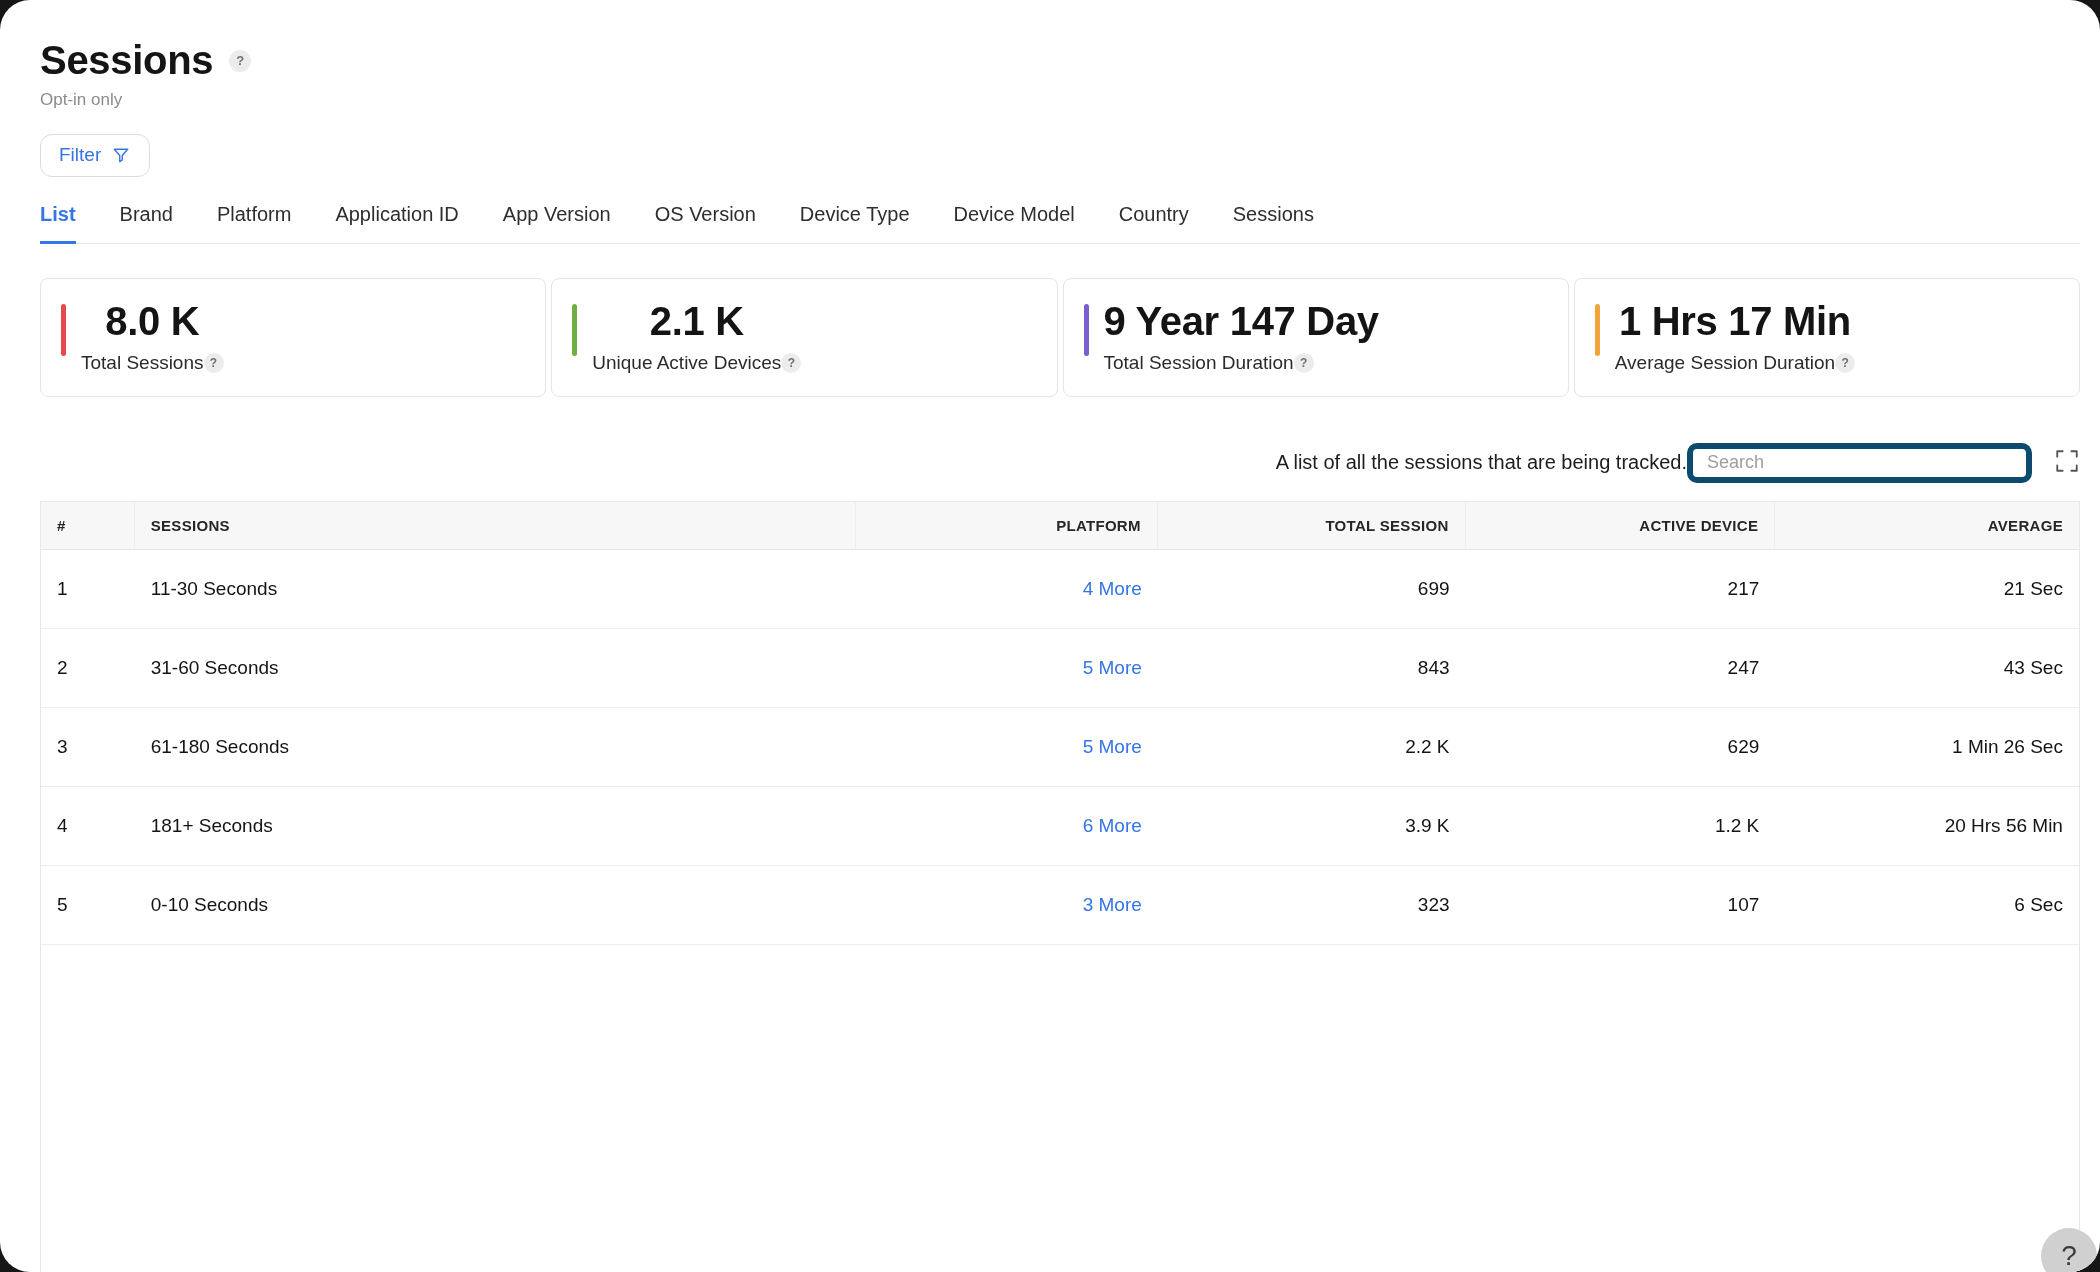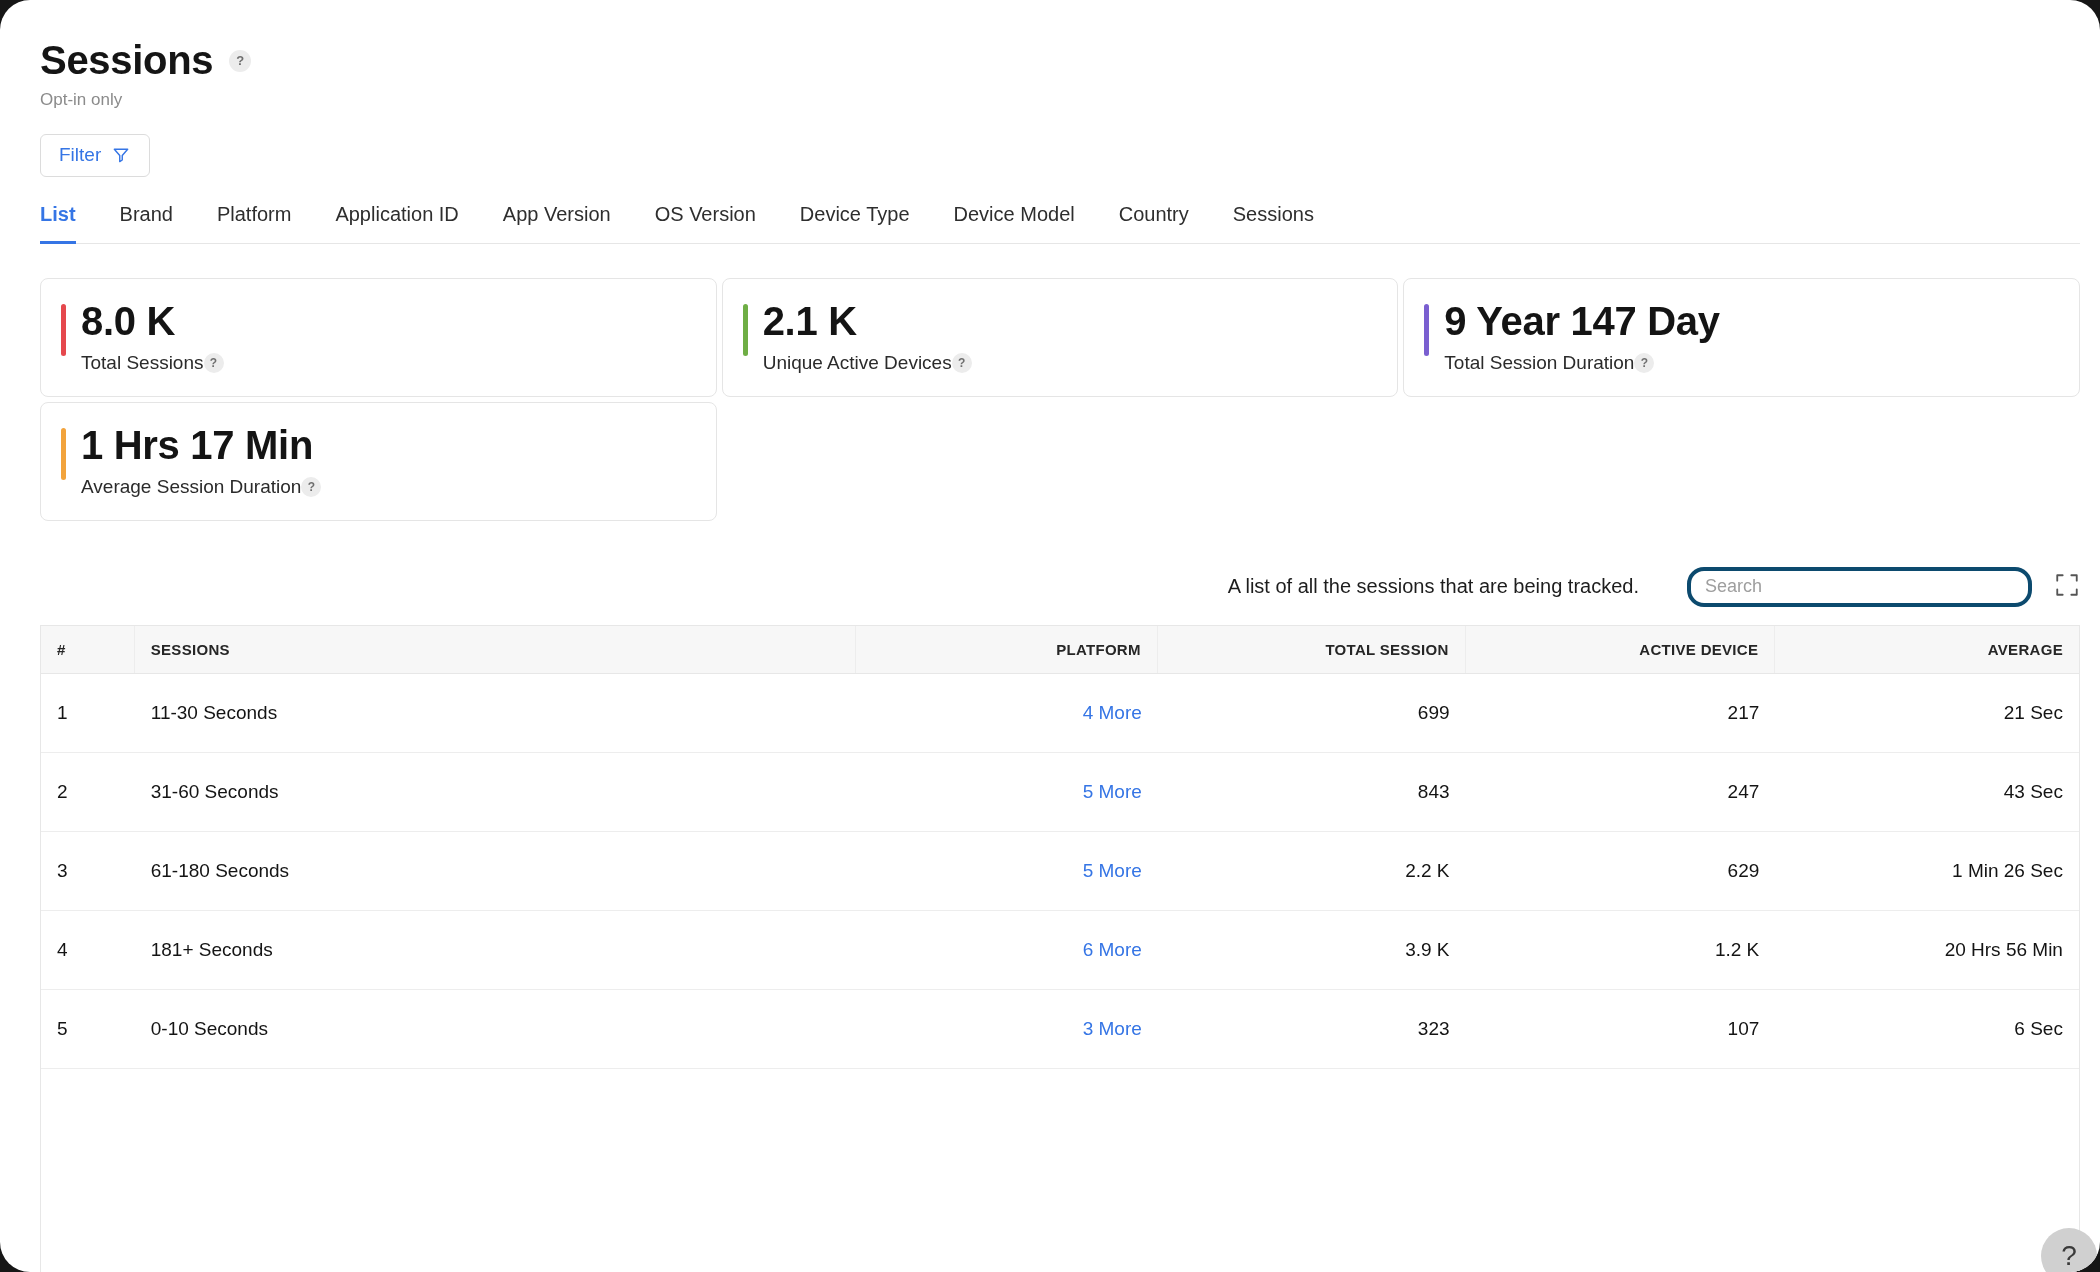--- a/index.html
+++ b/index.html
@@ -32,7 +32,7 @@
   .filter-btn {
     margin-top:24px;
     display:inline-flex; align-items:center; gap:10px;
-    border:1px solid #dcdcdc; border-radius:6px;
+    border:1px solid #dcdcdc; border-radius:12px;
     padding:9px 18px 10px 18px;
     background:#fff; color:#3575e5; font-size:19px;
     font-family:inherit; cursor:pointer;

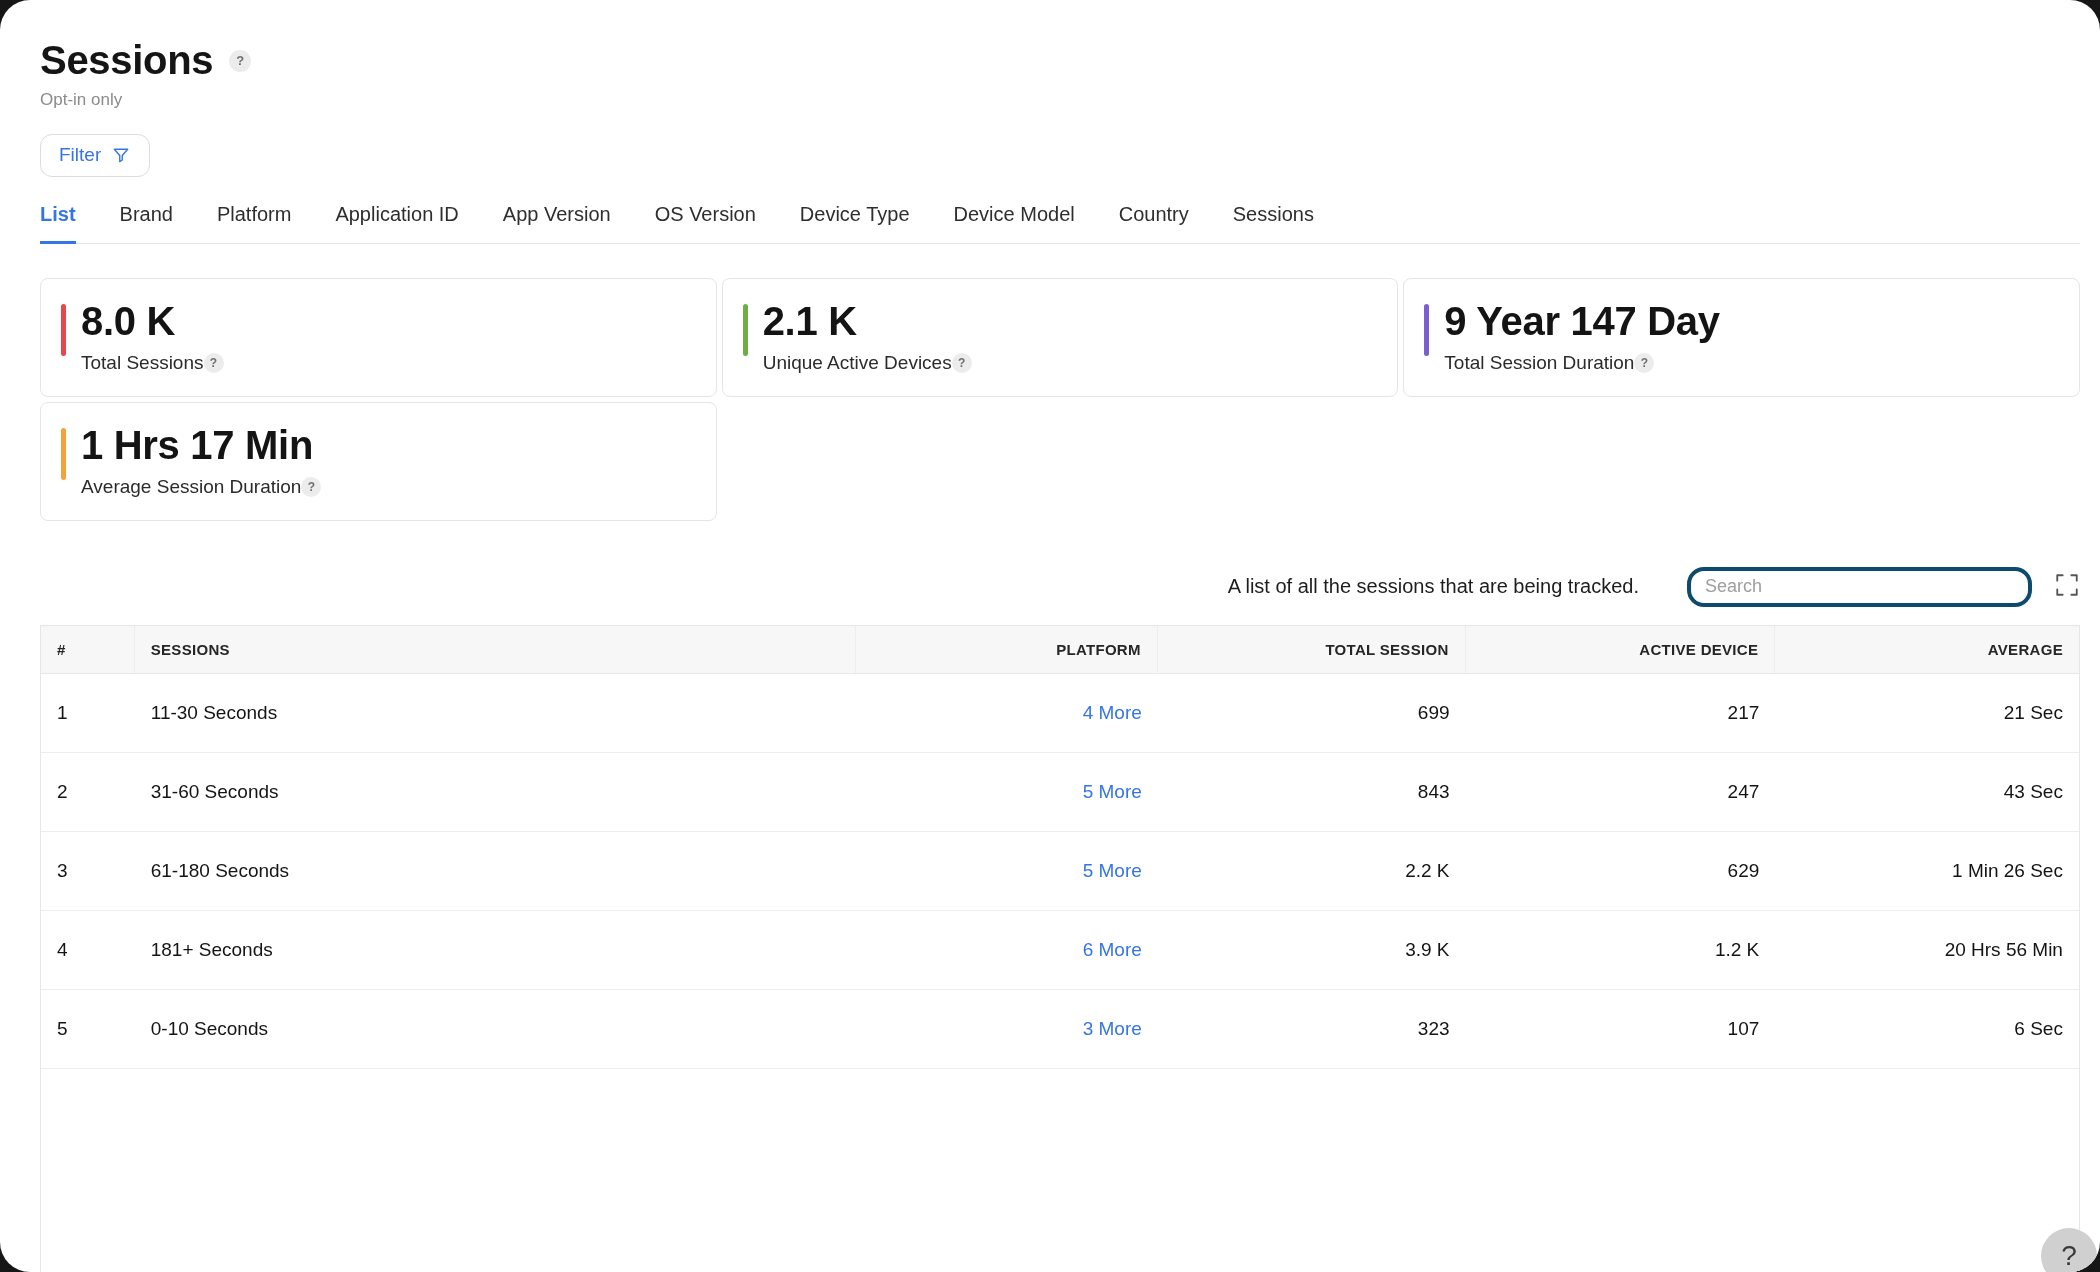--- a/index.html
+++ b/index.html
@@ -47,7 +47,7 @@
   }
   .tab.active { color:#3575e5; font-weight:700; border-bottom-color:#3575e5; }
   
-  .stats { margin-top:34px; display:grid; grid-template-columns:repeat(3,1fr); gap:5px; }
+  .stats { margin-top:34px; display:grid; grid-template-columns:repeat(4,1fr); gap:5px;text-align:center; }
   .card {
     border:1px solid #e5e5e5; border-radius:8px;
     padding:20px 22px 22px 20px;

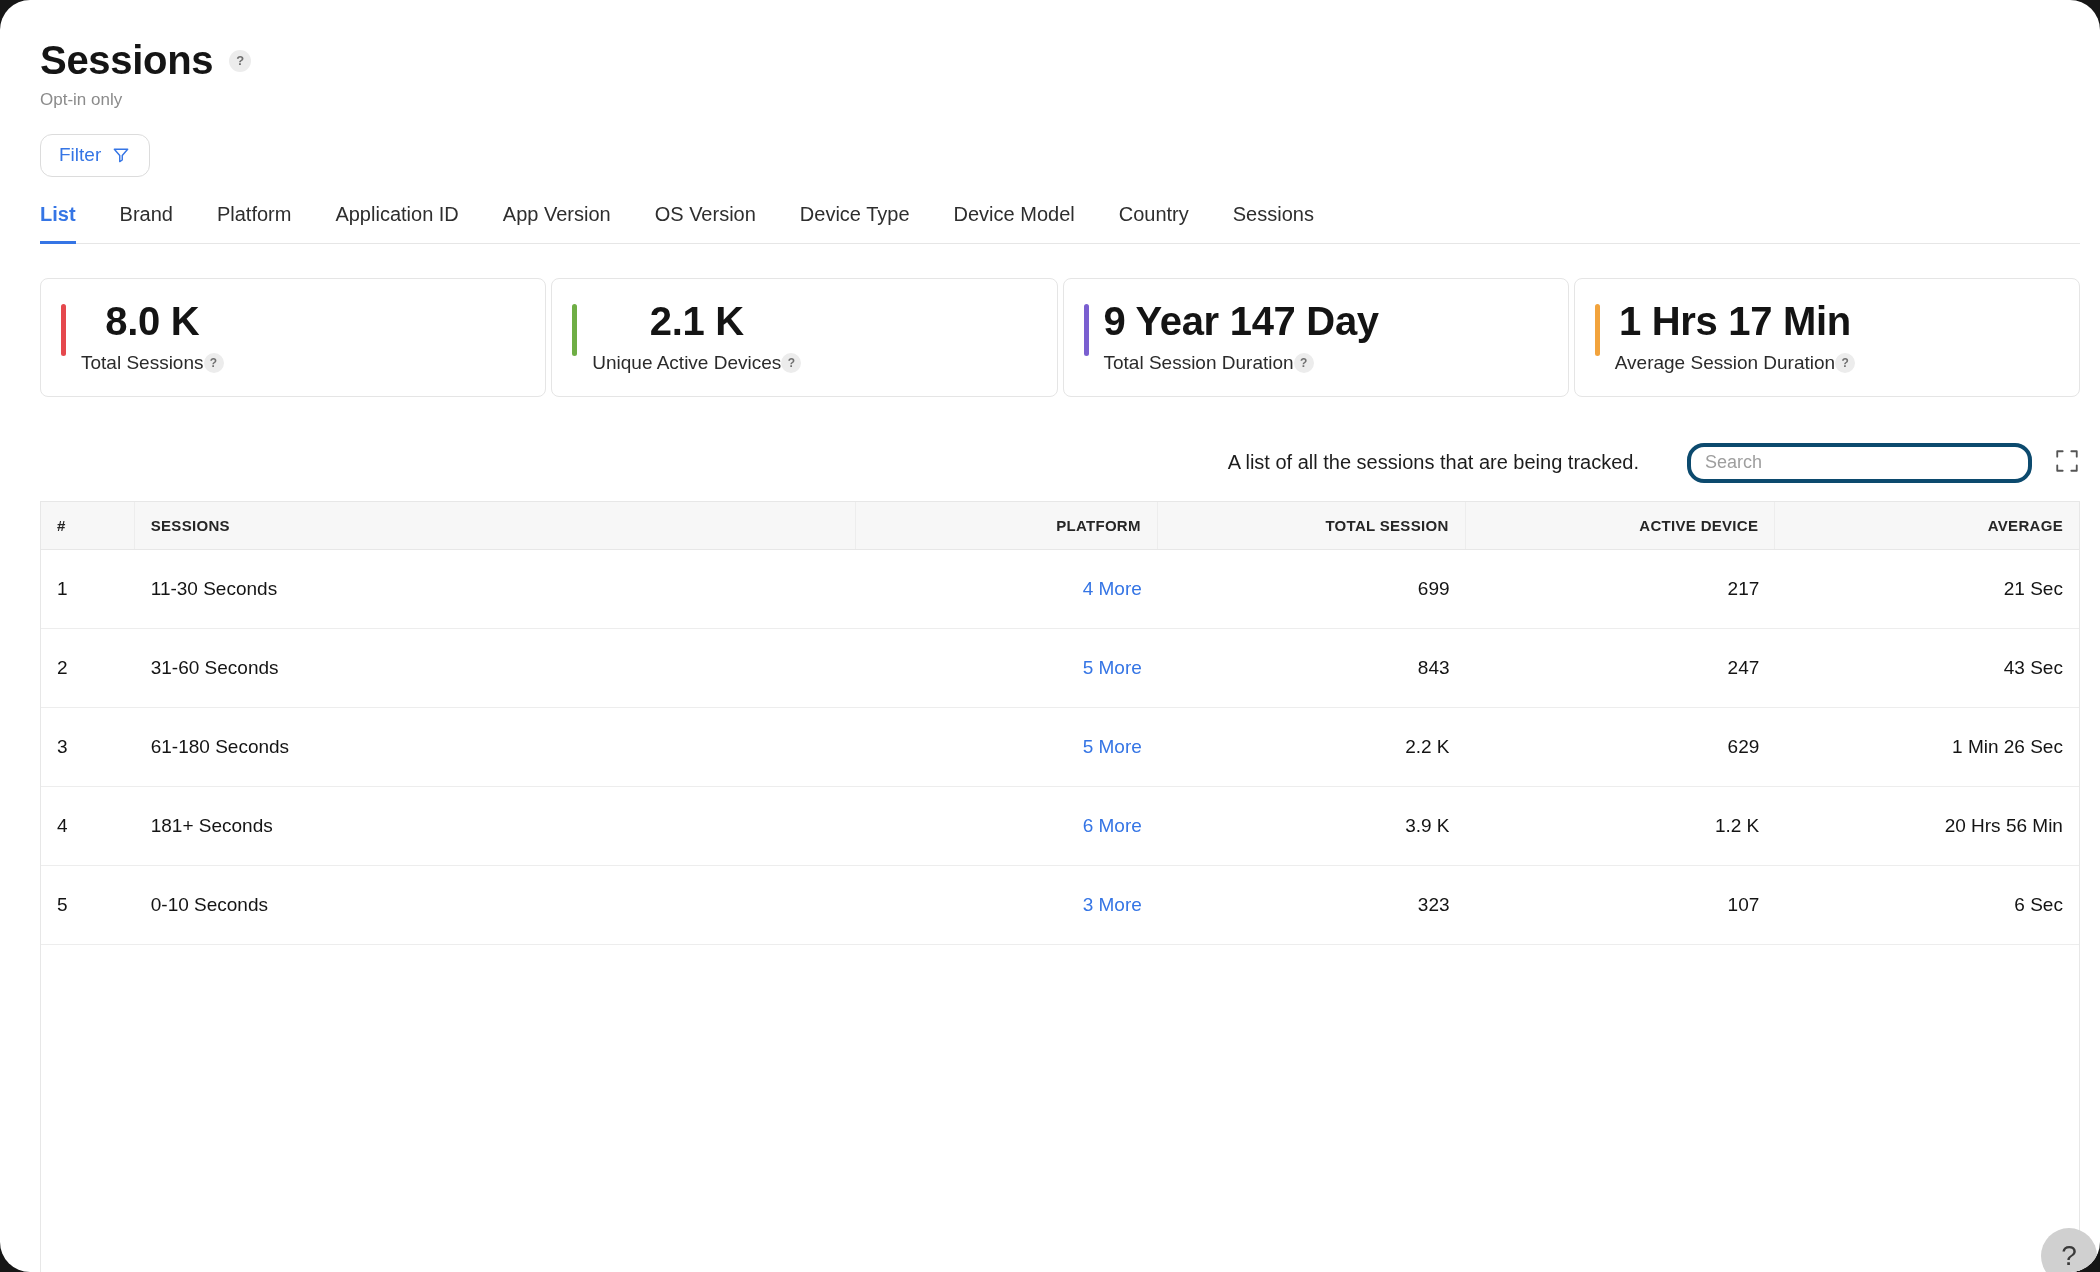--- a/index.html
+++ b/index.html
@@ -63,9 +63,9 @@
   .toolbar-right { display:flex; align-items:center; gap:22px; }
   .search-input {
     width:345px; height:40px;
-    border:4px solid #0c4a6e; border-radius:17px;
+    border:6px solid #0c4a6e; border-radius:10px;
     font-size:18px; padding:0 14px; color:#333;
-    outline:none; font-family:inherit;margin-left:48px;
+    outline:none; font-family:inherit;
   }
   .search-input::placeholder { color:#9e9e9e; }
   .expand-btn { background:none; border:none; padding:0; cursor:pointer; display:flex; }

